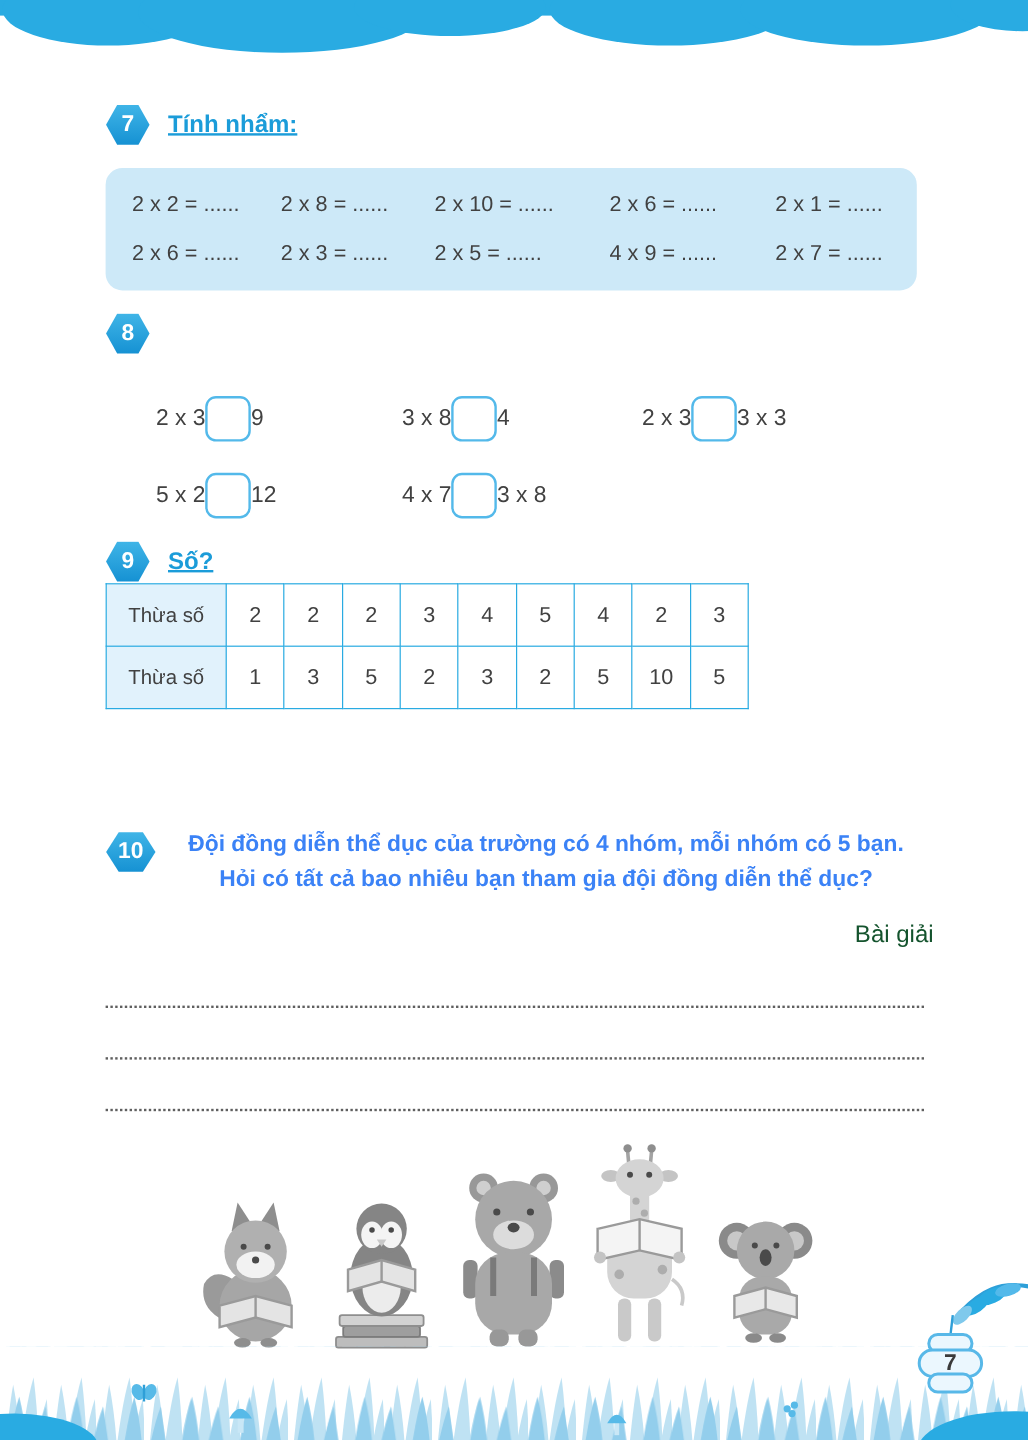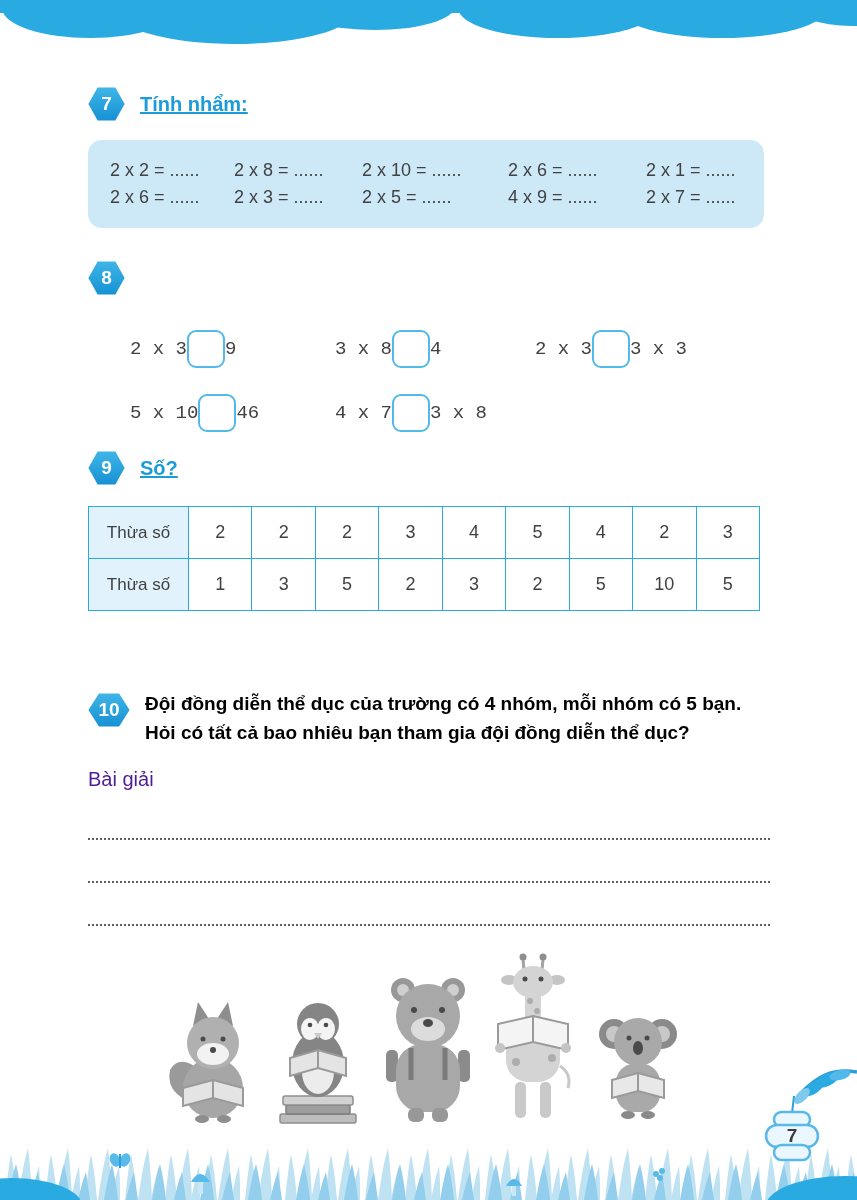--- a/index.html
+++ b/index.html
@@ -34,7 +34,7 @@
     margin-top:18px; width:676px;
     background:#CDE9F8; border-radius:14px;
     padding:20px 22px;
-    display:flex; flex-direction:column; gap:6px;
+    display:flex; flex-direction:column; gap:20px;
   }
   .calc-row {
     display:grid;

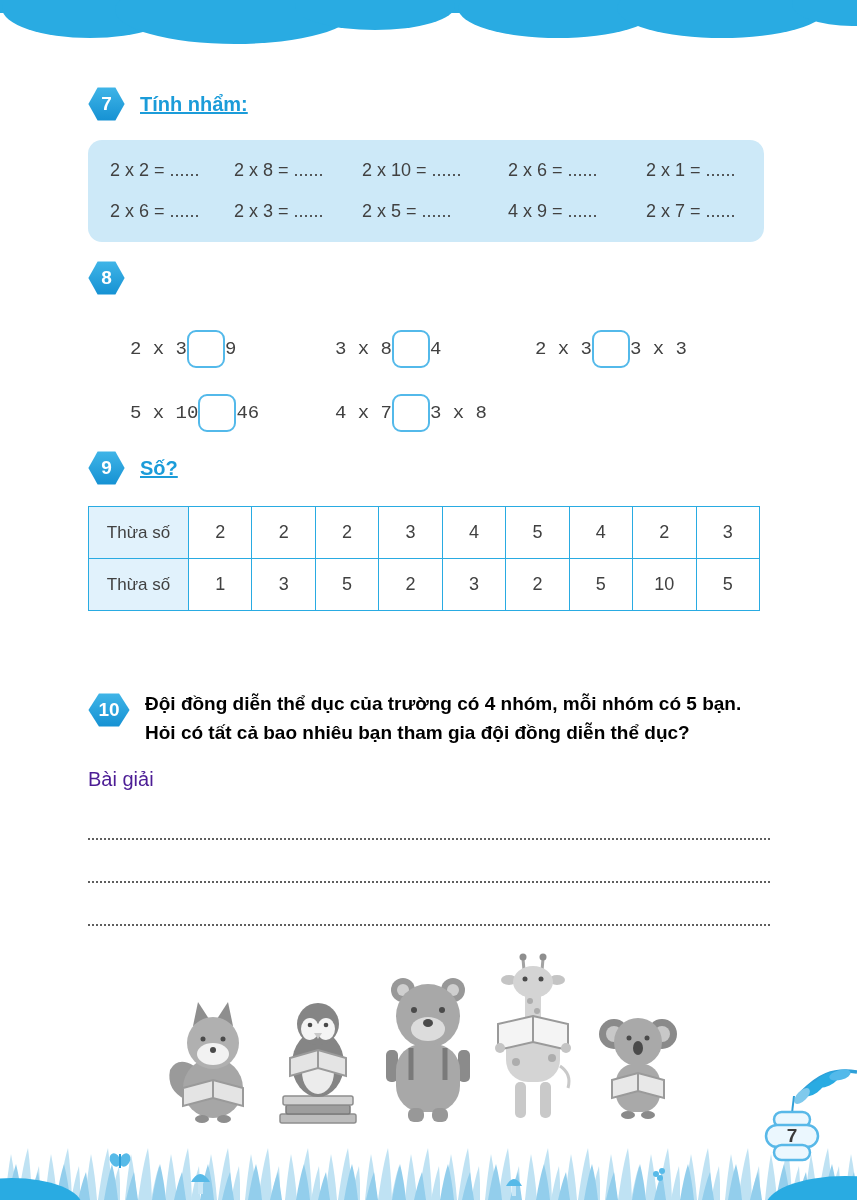--- a/index.html
+++ b/index.html
@@ -49,7 +49,7 @@
     display:grid; grid-template-columns:205px 200px auto;
     row-gap:26px; align-items:center;
   }
-  .cmp-item { display:flex; align-items:center; gap:0; font-size:19px;font-family:Liberation Mono, monospace; }
+  .cmp-item { display:flex; align-items:center; gap:0; font-size:19px; }
   .cmp-box {
     width:38px; height:38px;
     border:2px solid #53B9EA; border-radius:9px;

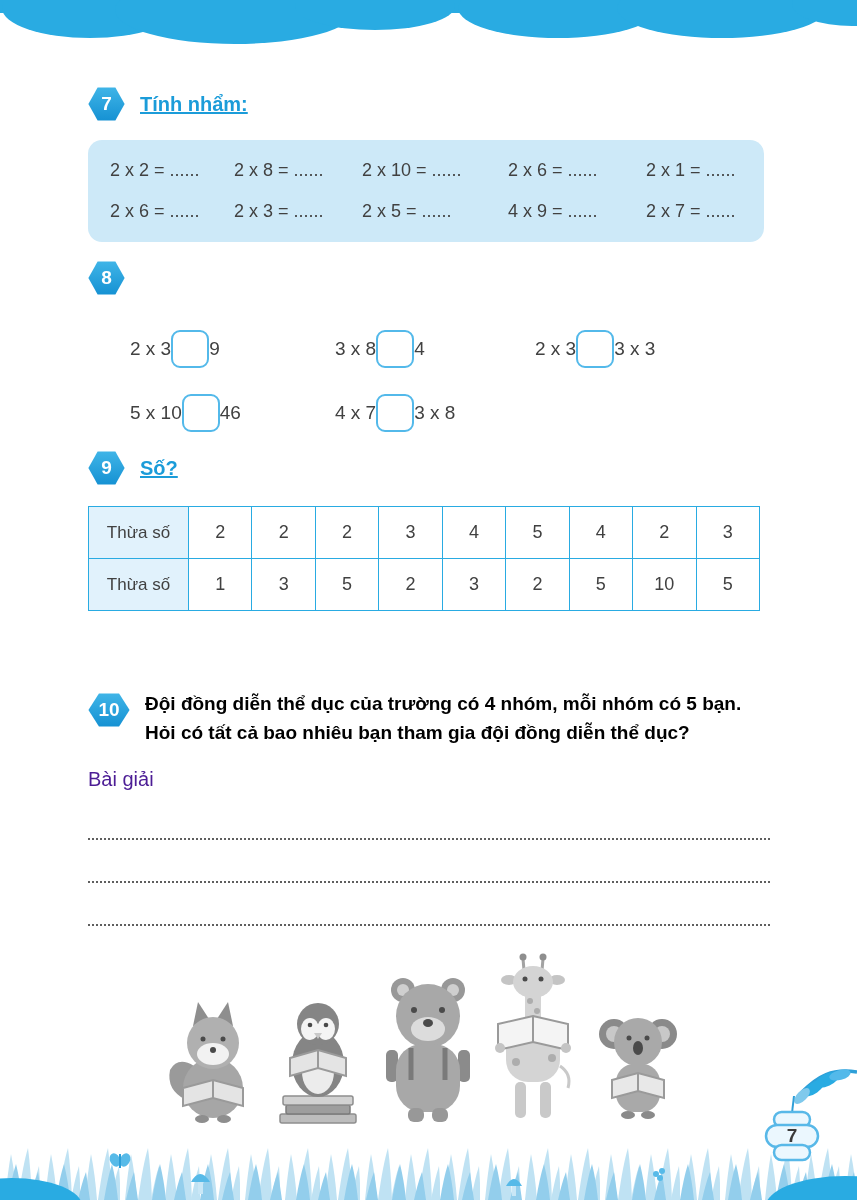--- a/index.html
+++ b/index.html
@@ -148,6 +148,11 @@
       <span>2 x 3</span>
       <span class="cmp-box"></span>
       <span>3 x 3</span>
+    </div>
+    <div class="cmp-item">
+      <span>5 x 2</span>
+      <span class="cmp-box"></span>
+      <span>12</span>
     </div>
     <div class="cmp-item">
       <span>5 x 10</span>

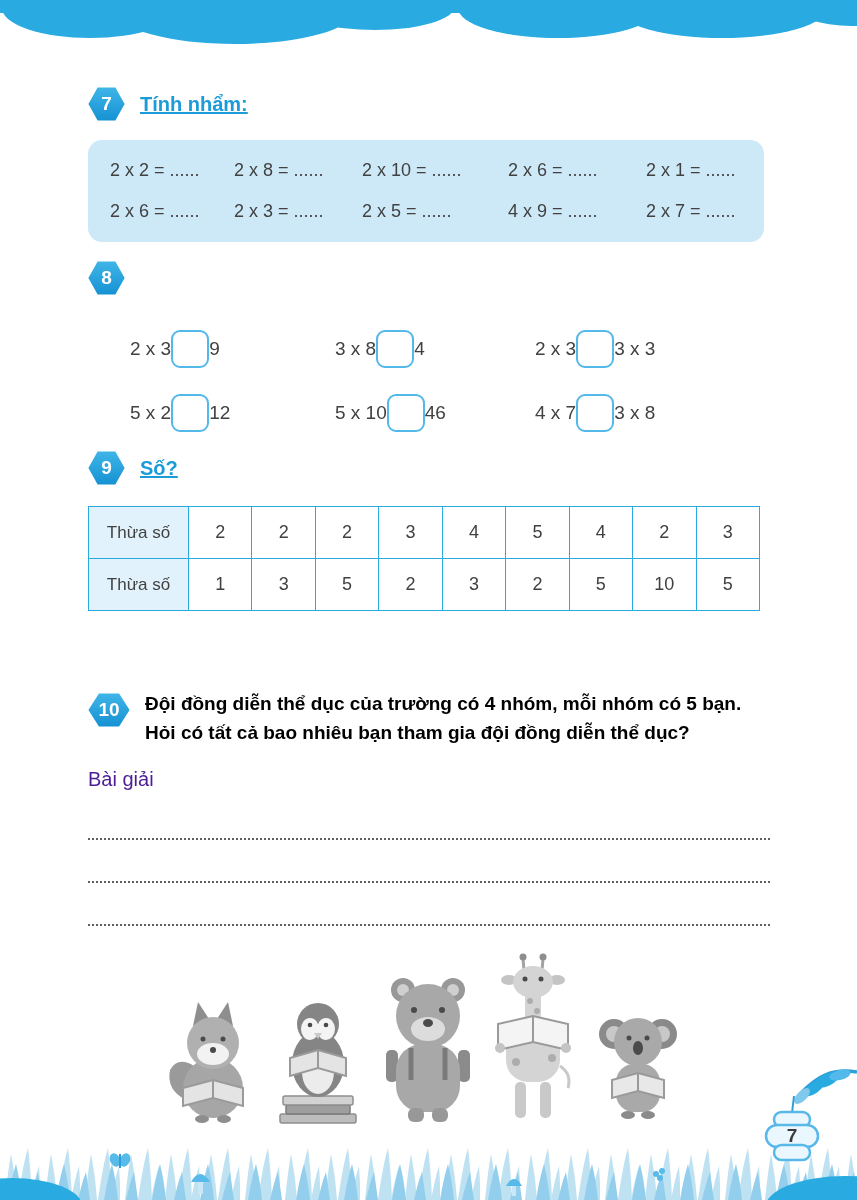--- a/index.html
+++ b/index.html
@@ -153,11 +153,6 @@
       <span>5 x 2</span>
       <span class="cmp-box"></span>
       <span>12</span>
-    </div>
-    <div class="cmp-item">
-      <span>5 x 10</span>
-      <span class="cmp-box"></span>
-      <span>46</span>
     </div>
     <div class="cmp-item">
       <span>4 x 7</span>

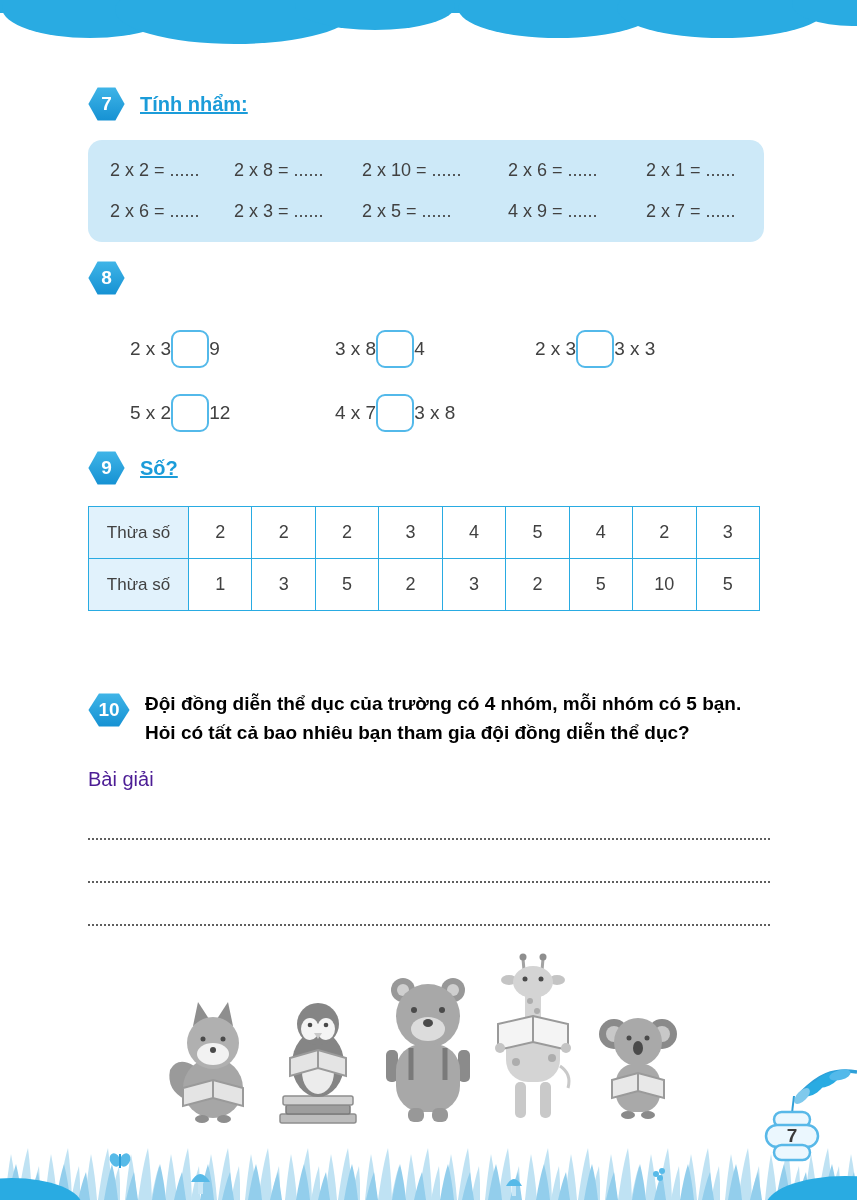--- a/index.html
+++ b/index.html
@@ -59,8 +59,8 @@
   
   .ex9 { left:88px; top:450px; width:680px; }
   .num-table {
-    margin-top:20px; border-collapse:collapse;
-    width:672px; table-layout:fixed;
+    border-collapse:collapse;
+    width:536px; table-layout:fixed;
   }
   .num-table td {
     border:1.5px solid #29ABE2;

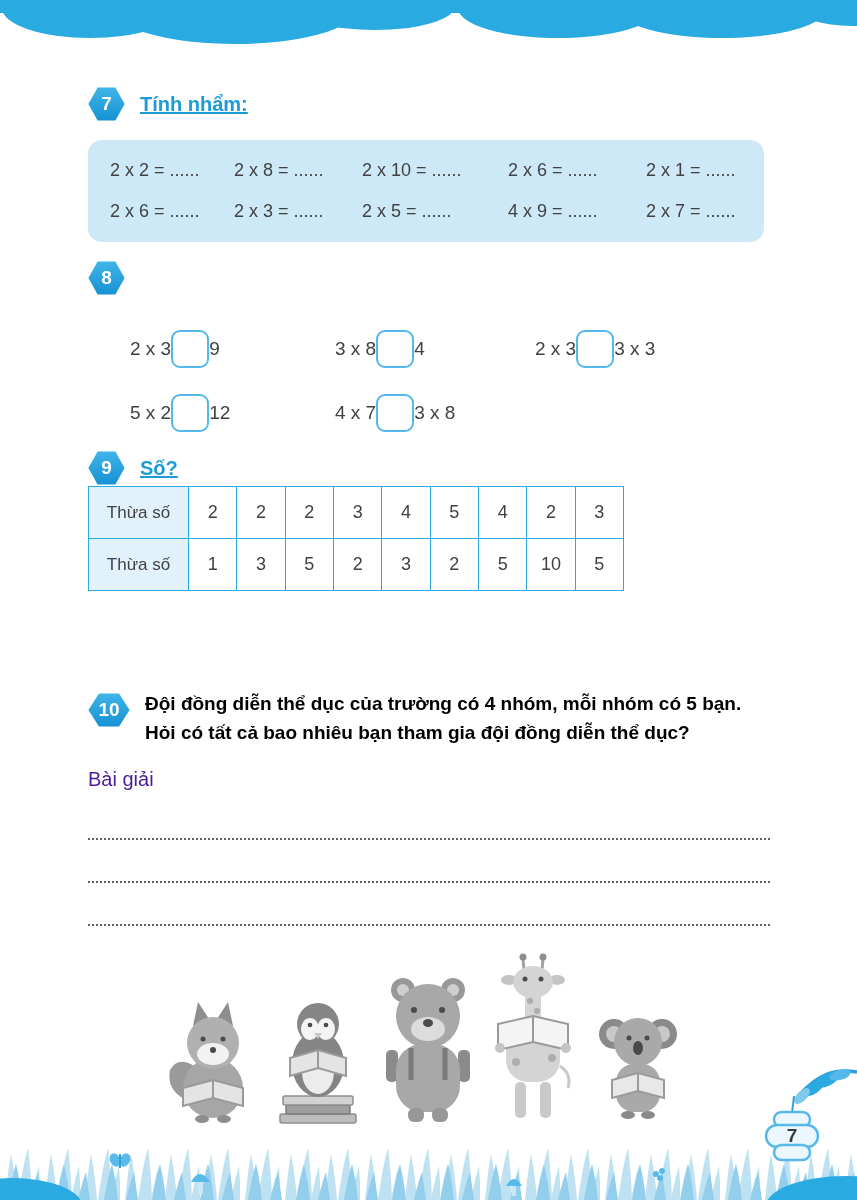--- a/index.html
+++ b/index.html
@@ -74,8 +74,8 @@
   .ex10 .ex-header { align-items:flex-start; }
   .ex10 .badge { margin-top:2px; }
   .problem-text {
-    width:620px; color:#000000; font-weight:bold;
-    font-size:19px; line-height:1.5;
+    width:620px; color:#3b82f6; font-weight:bold;
+    font-size:19px; line-height:1.5;text-align:center;
   }
   .solution { left:88px; top:768px; width:690px; text-align:left;
     font-size:20px; color:#4c1d95; }

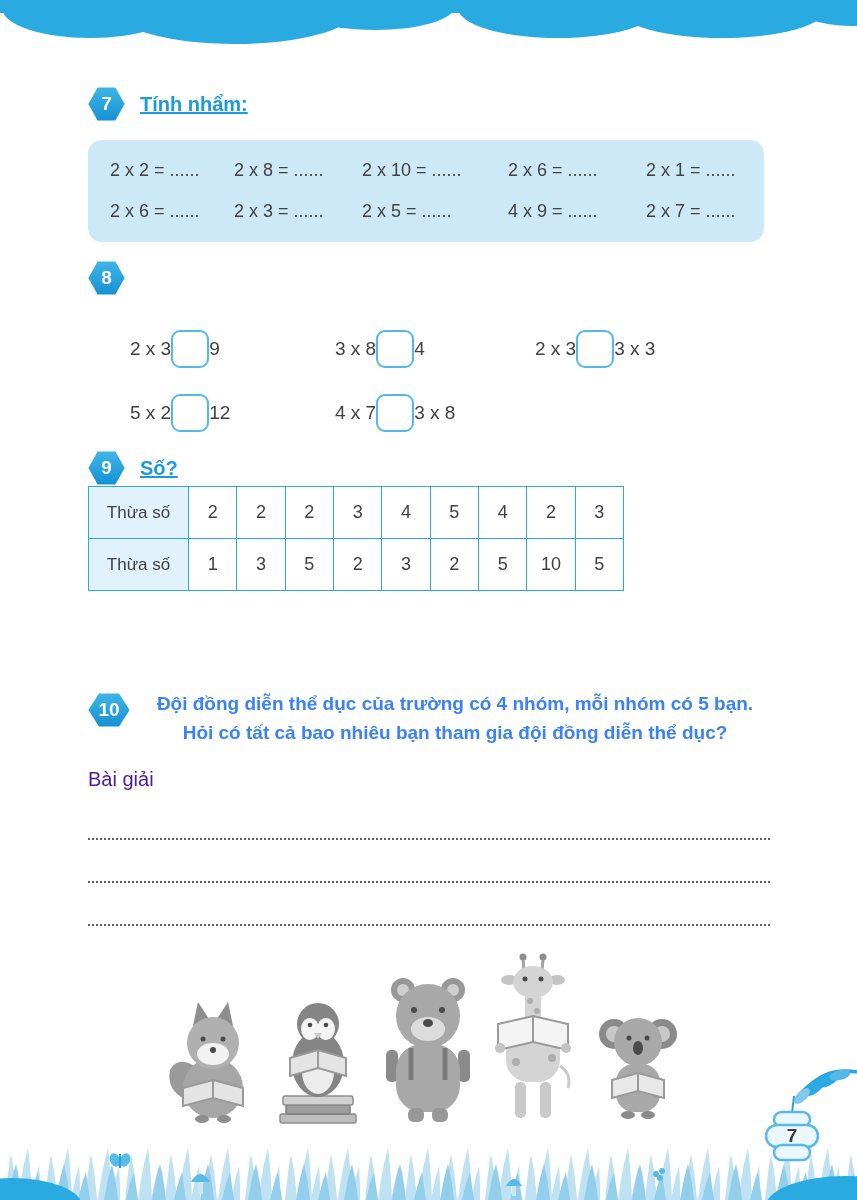--- a/index.html
+++ b/index.html
@@ -77,8 +77,8 @@
     width:620px; color:#3b82f6; font-weight:bold;
     font-size:19px; line-height:1.5;text-align:center;
   }
-  .solution { left:88px; top:768px; width:690px; text-align:left;
-    font-size:20px; color:#4c1d95; }
+  .solution { left:88px; top:768px; width:690px; text-align:right;
+    font-size:20px; color:#14532d; }
 
   .answer-lines { left:88px; top:797px; width:682px; }
   .answer-line { height:43px; border-bottom:2px dotted #5f5f5f; }

